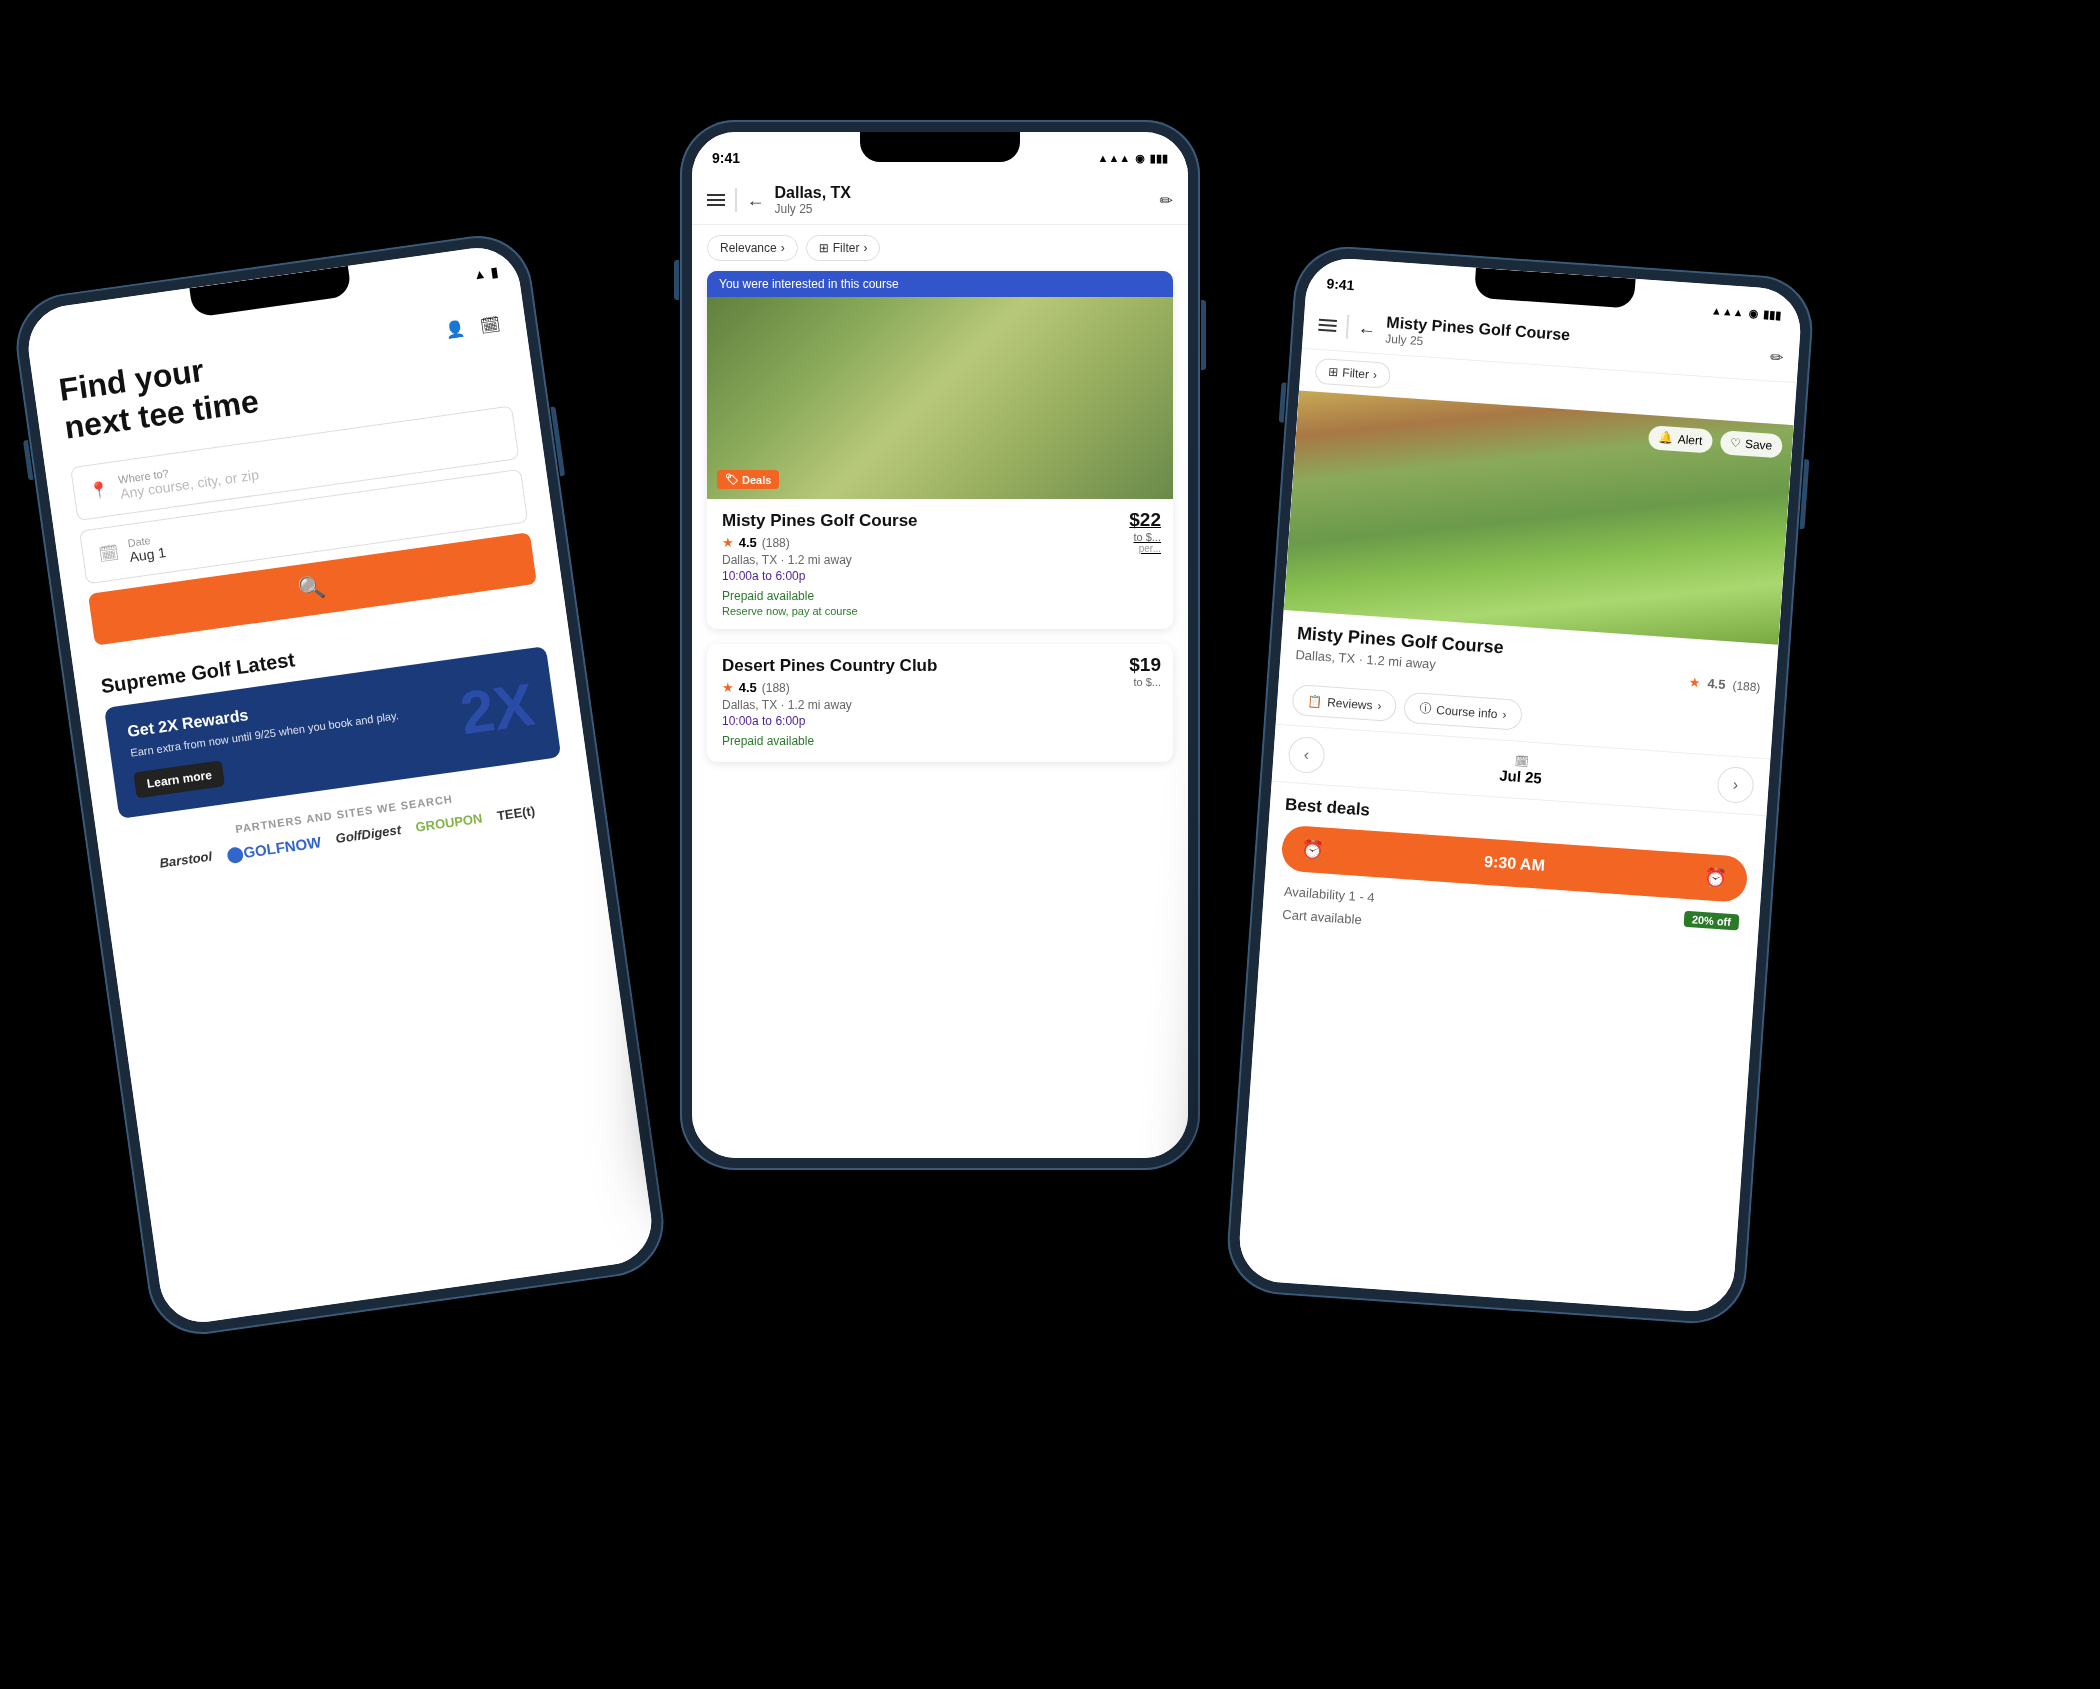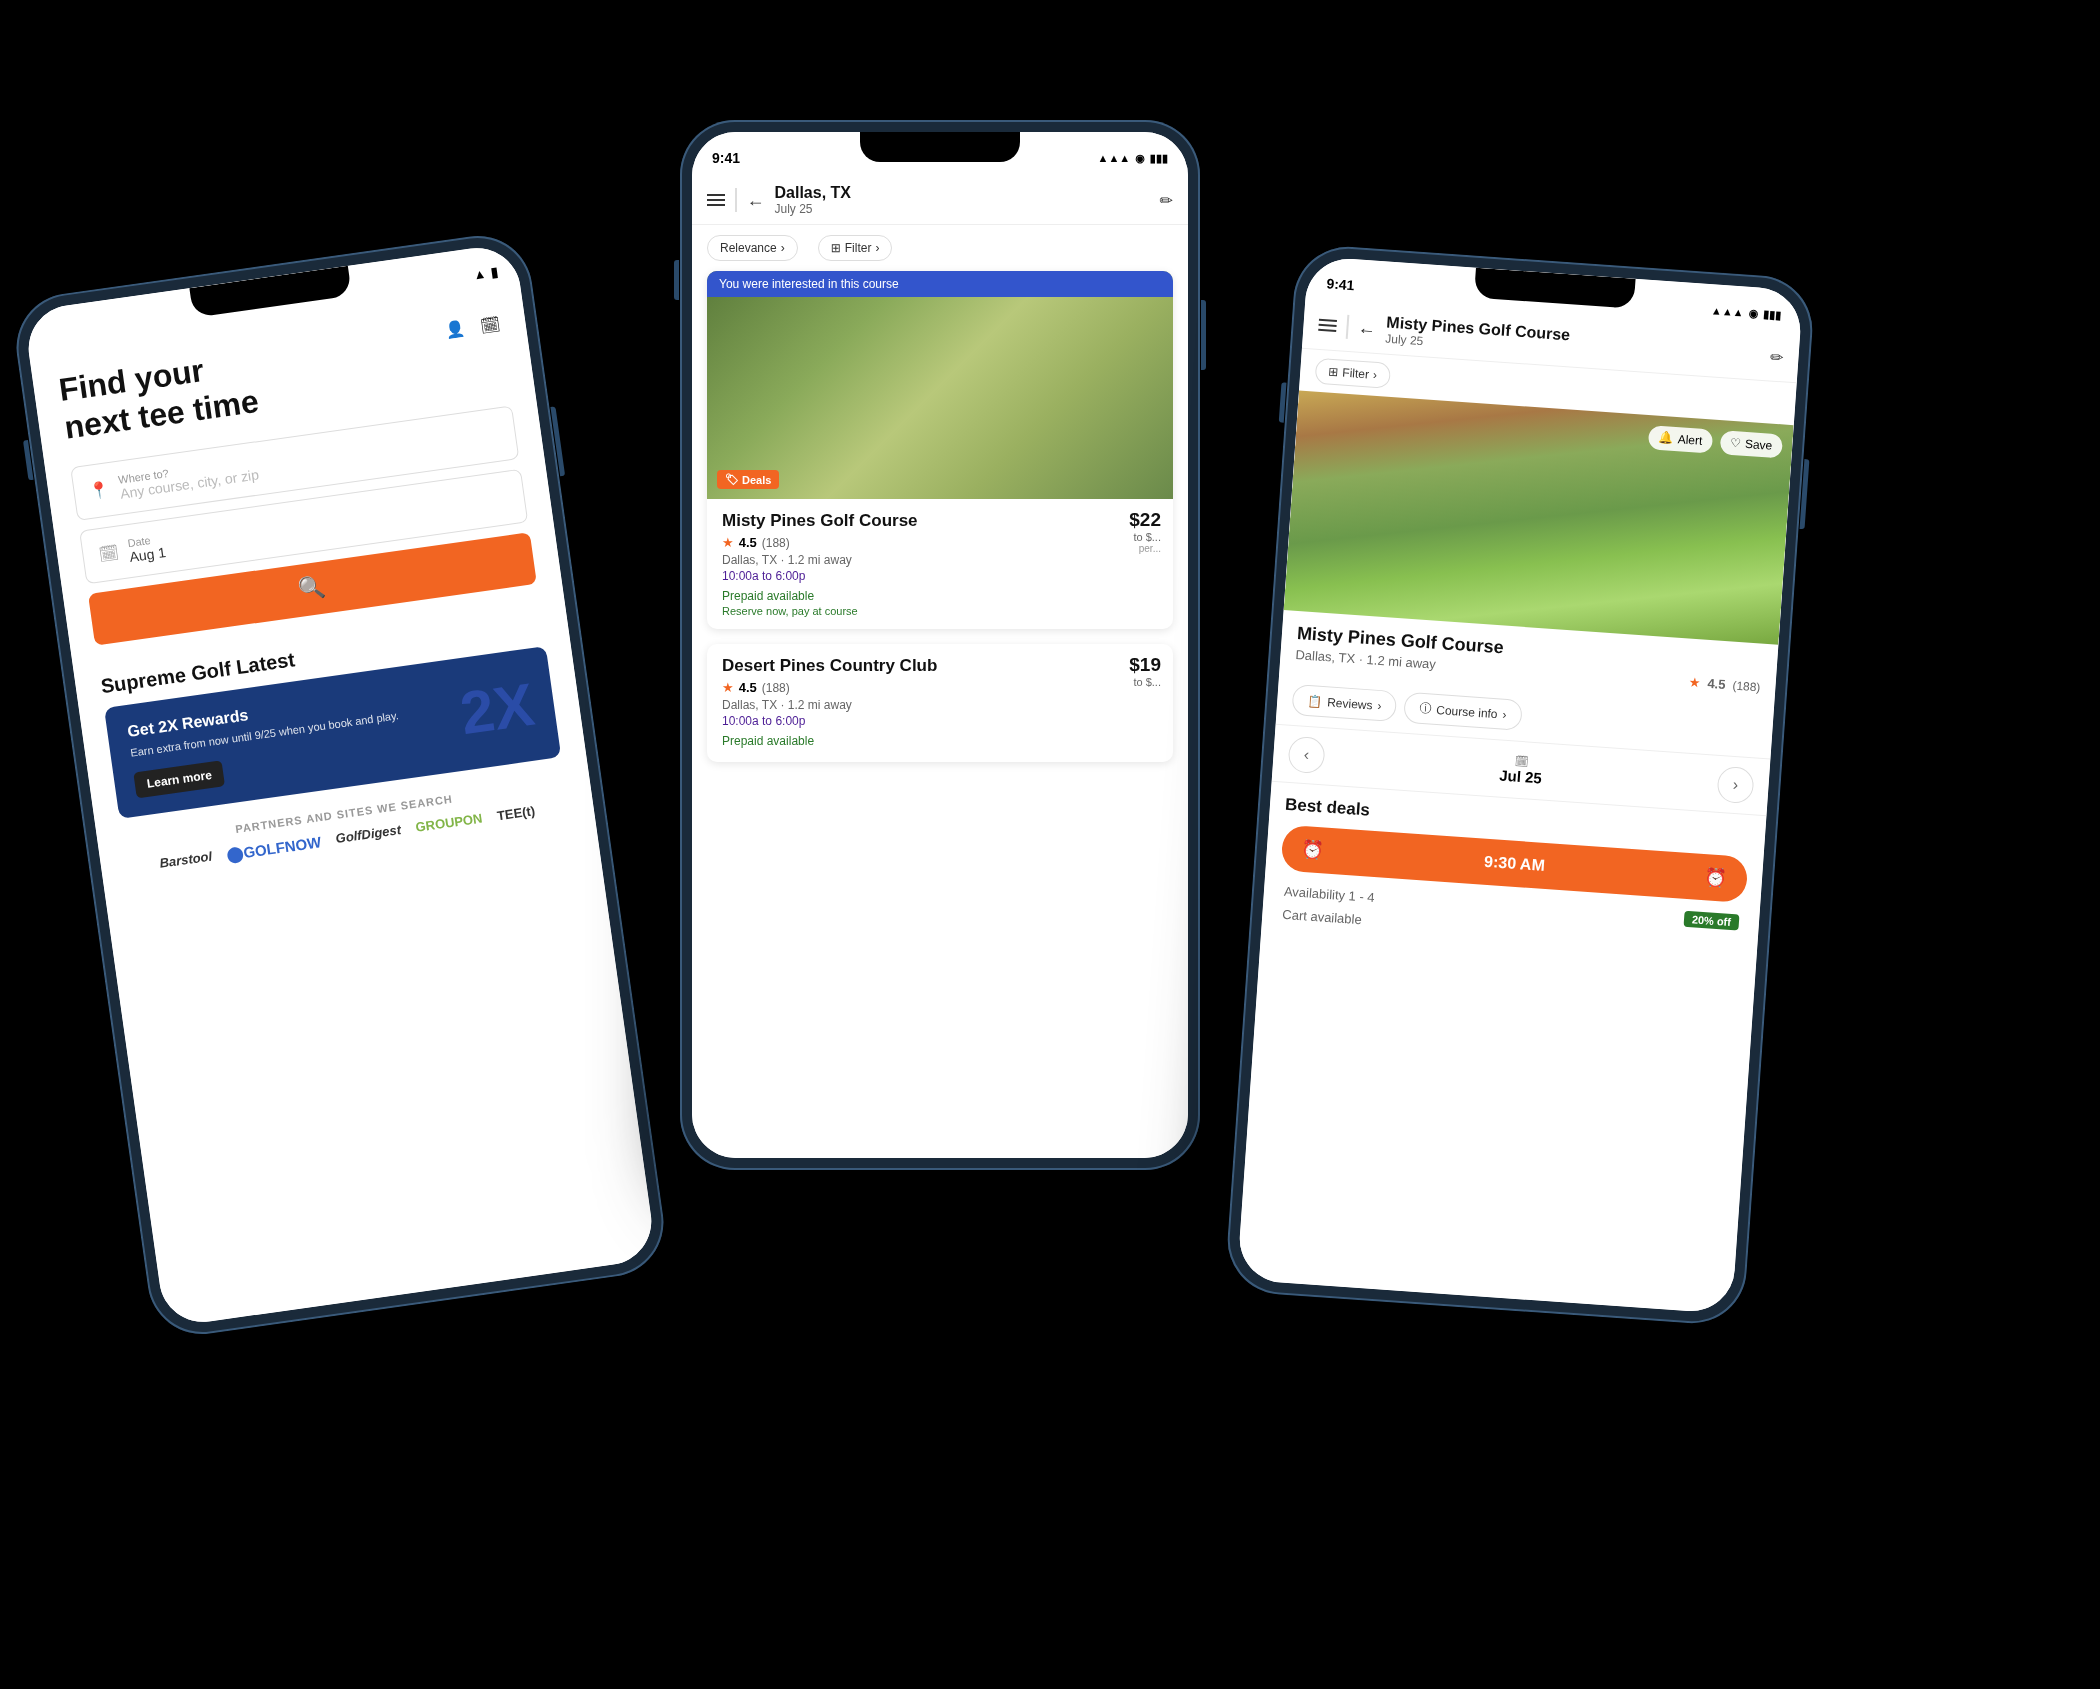--- a/index.html
+++ b/index.html
@@ -260,7 +260,7 @@
 
     .p2-filters {
       display: flex;
-      gap: 20px;
+      gap: 8px;
       padding: 10px 15px;
     }
     .p2-filter-btn {

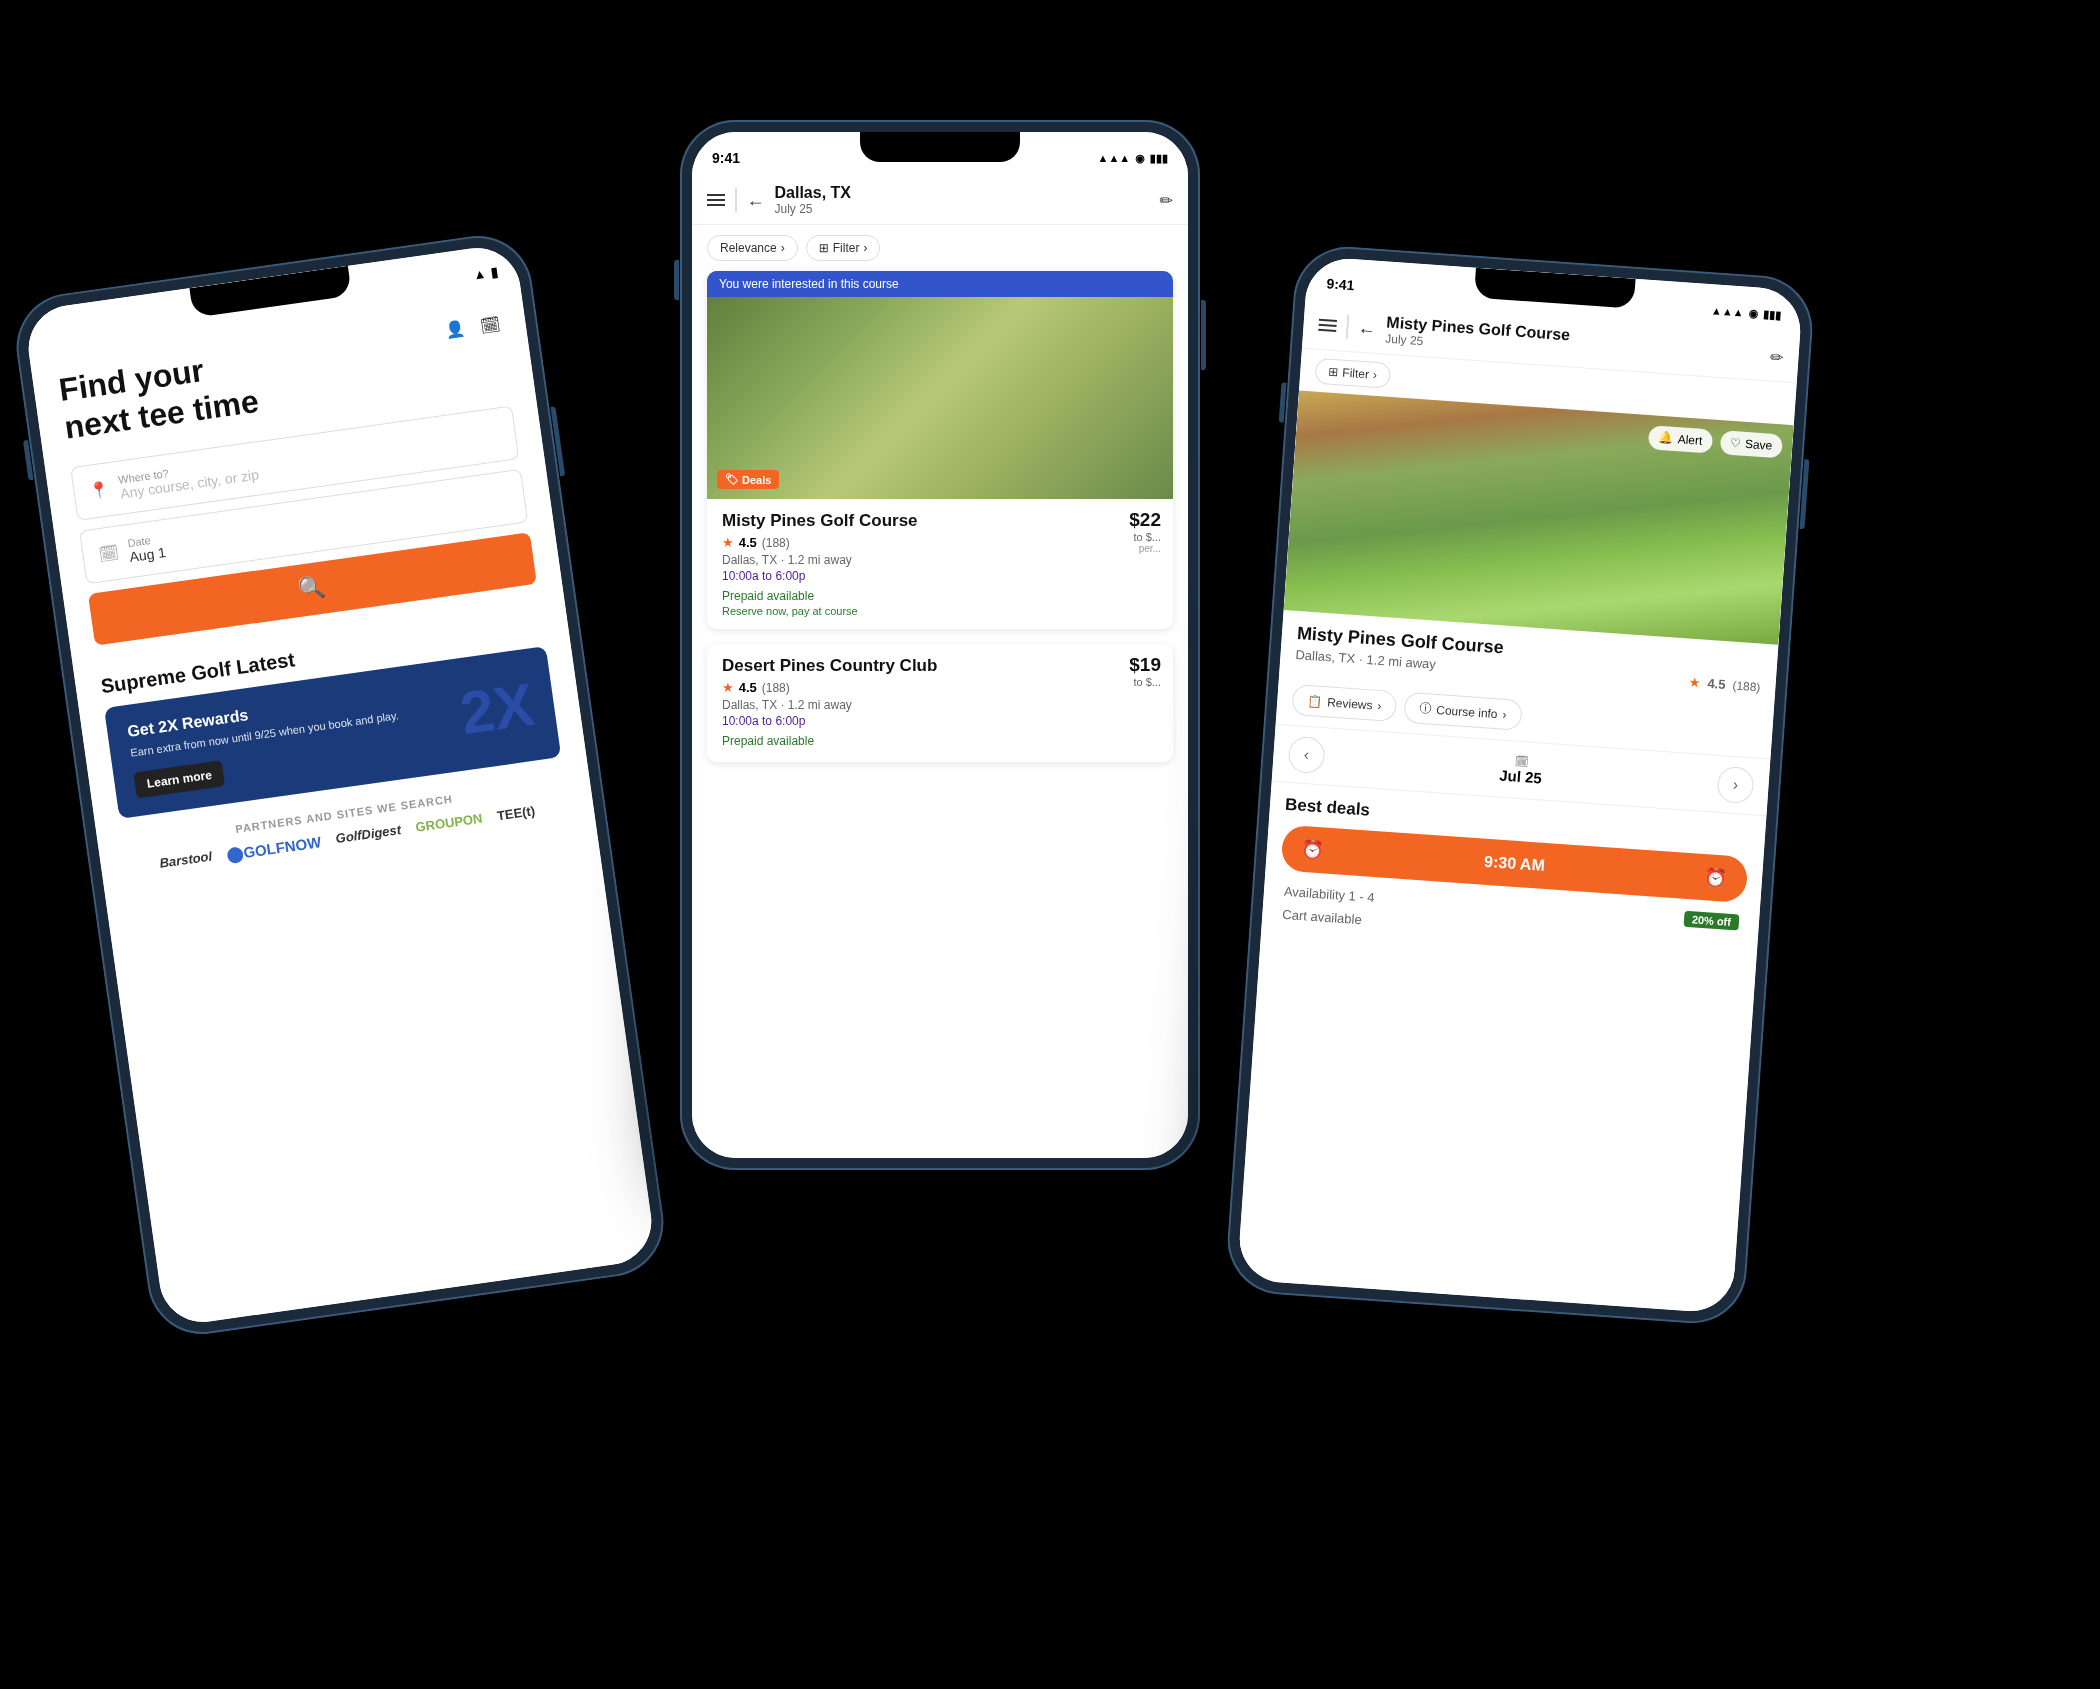--- a/index.html
+++ b/index.html
@@ -626,7 +626,7 @@
             <div class="p2-hours">10:00a to 6:00p</div>
             <div class="p2-prepaid">Prepaid available</div>
             <div class="p2-reserve">Reserve now, pay at course</div>
-            <div style="position:absolute;right:12px;top:10px;text-align:right;">
+            <div style="position:absolute;right:12px;top:10px;text-align:right;text-decoration:underline;">
               <div style="font-size:19px;font-weight:700;color:#111;">$22</div>
               <div style="font-size:11px;color:#666;">to $...</div>
               <div style="font-size:10px;color:#999;">per...</div>

